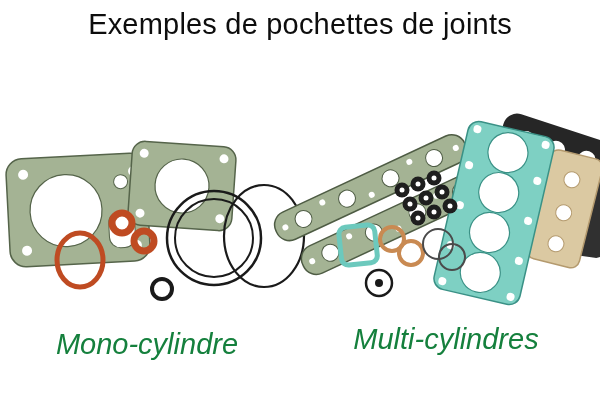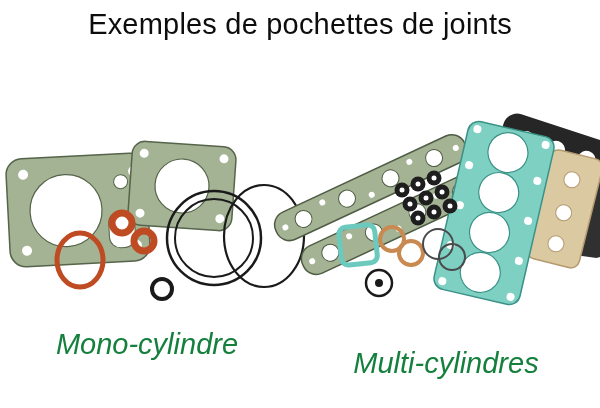--- a/index.html
+++ b/index.html
@@ -44,7 +44,7 @@
     font-style: italic;
   }
   .label-mono { top: 328px; left: 18px;  width: 258px; }
-  .label-multi { top: 347px; left: 315px; width: 262px; }
+  .label-multi { top: 323px; left: 315px; width: 262px; }
 </style>
 </head>
 <body>

